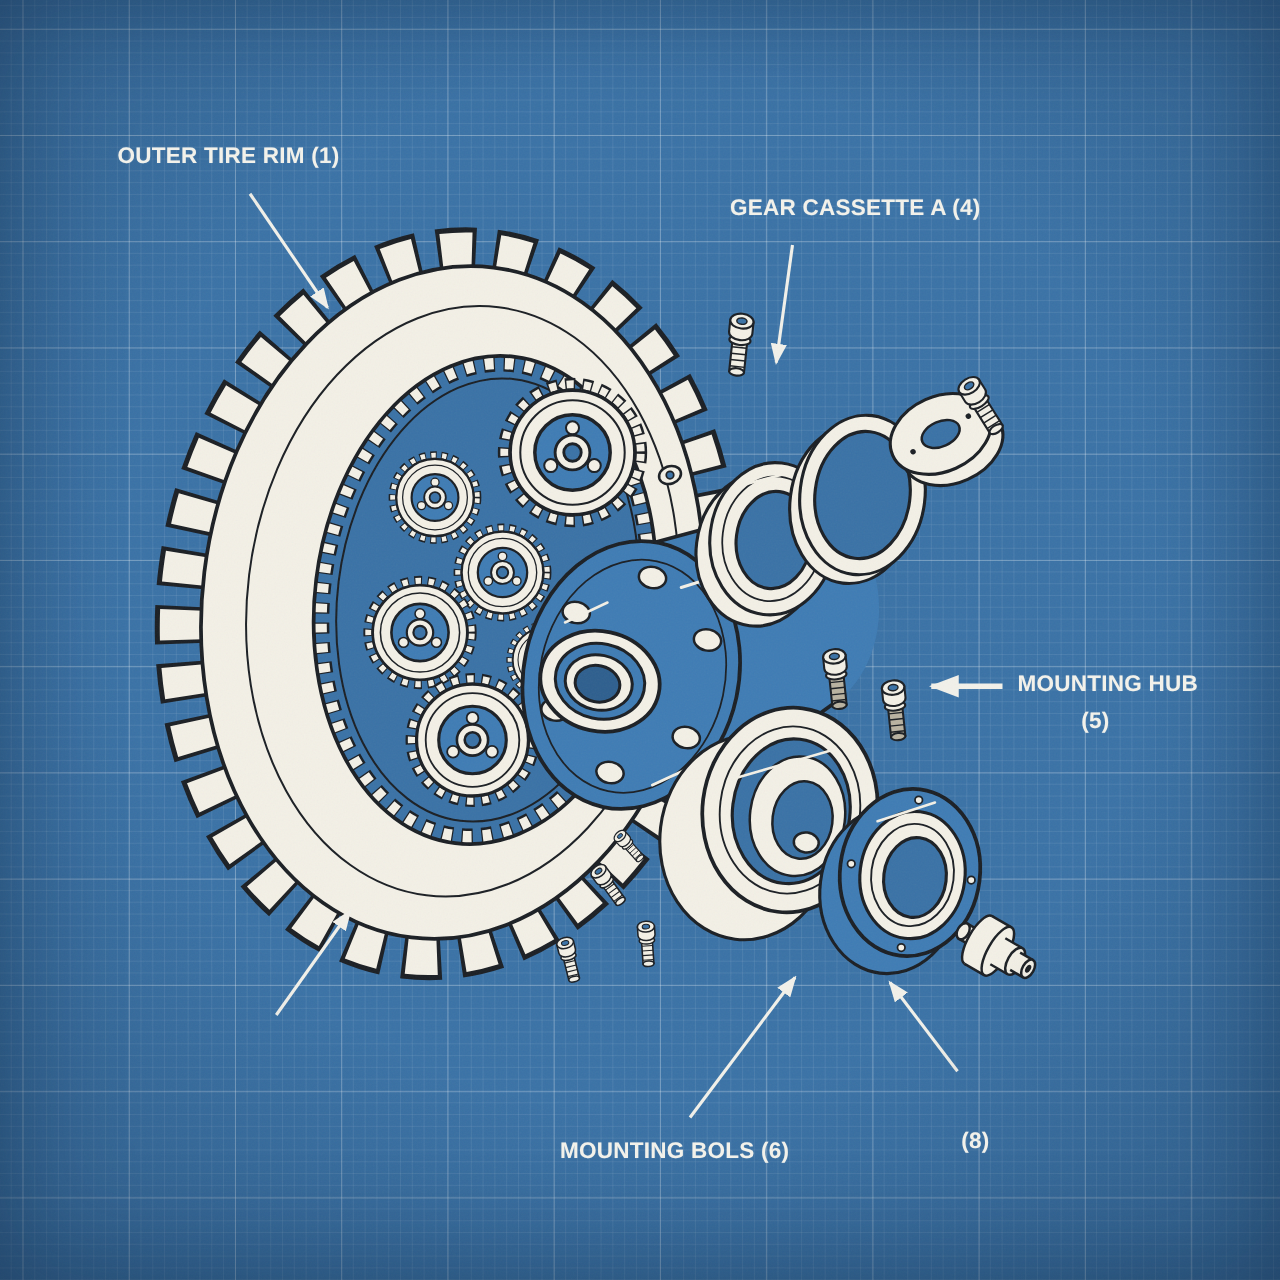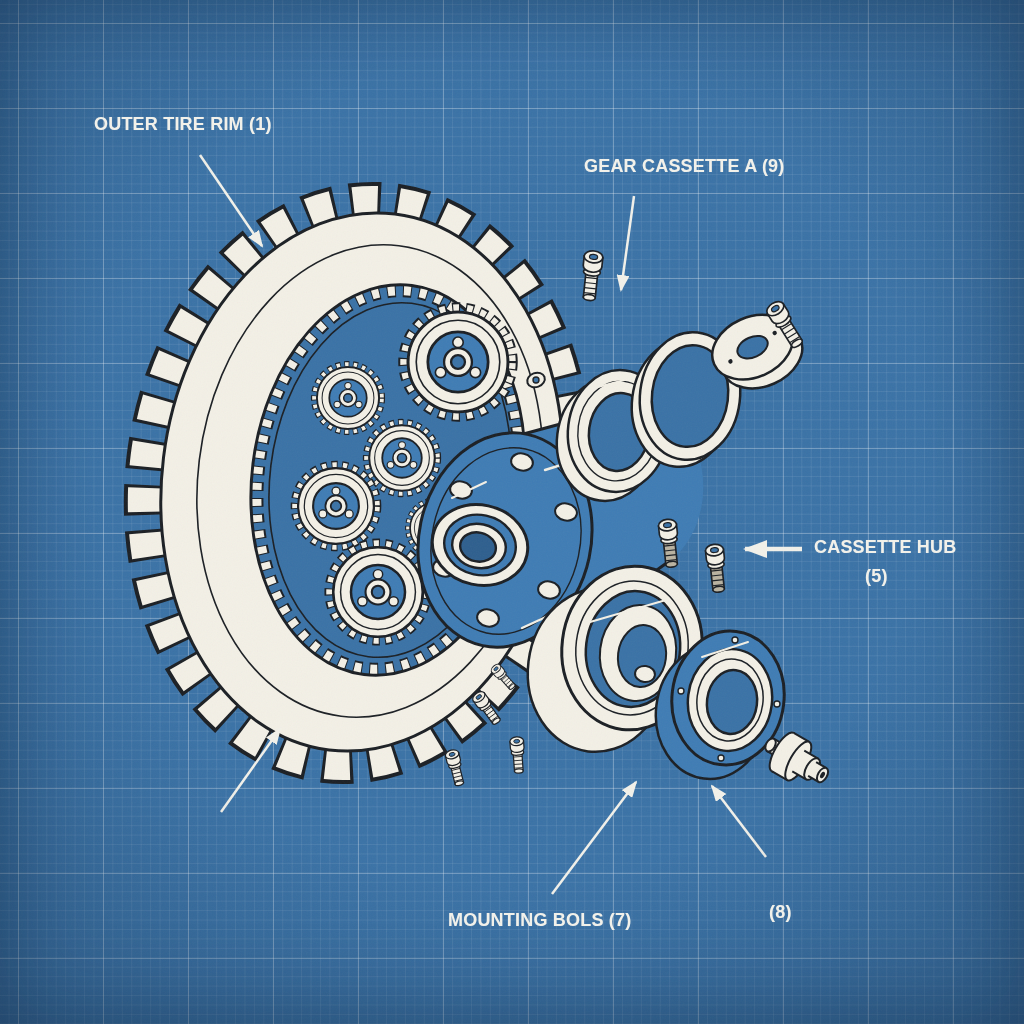--- a/index.html
+++ b/index.html
@@ -212,7 +212,7 @@
   </svg>
 
   <div class="lbl" style="left:94px;top:114px">OUTER TIRE RIM (1)</div>
-  <div class="lbl" style="left:584px;top:156px">GEAR CASSETTE A (9)</div>
+  <div class="lbl" style="left:584px;top:156px">GEAR CASSETTE A (4)</div>
   <div class="lbl" style="left:814px;top:537px">CASSETTE HUB</div>
   <div class="lbl" style="left:865px;top:566px">(5)</div>
   <div class="lbl" style="left:448px;top:910px">MOUNTING BOLS (7)</div>

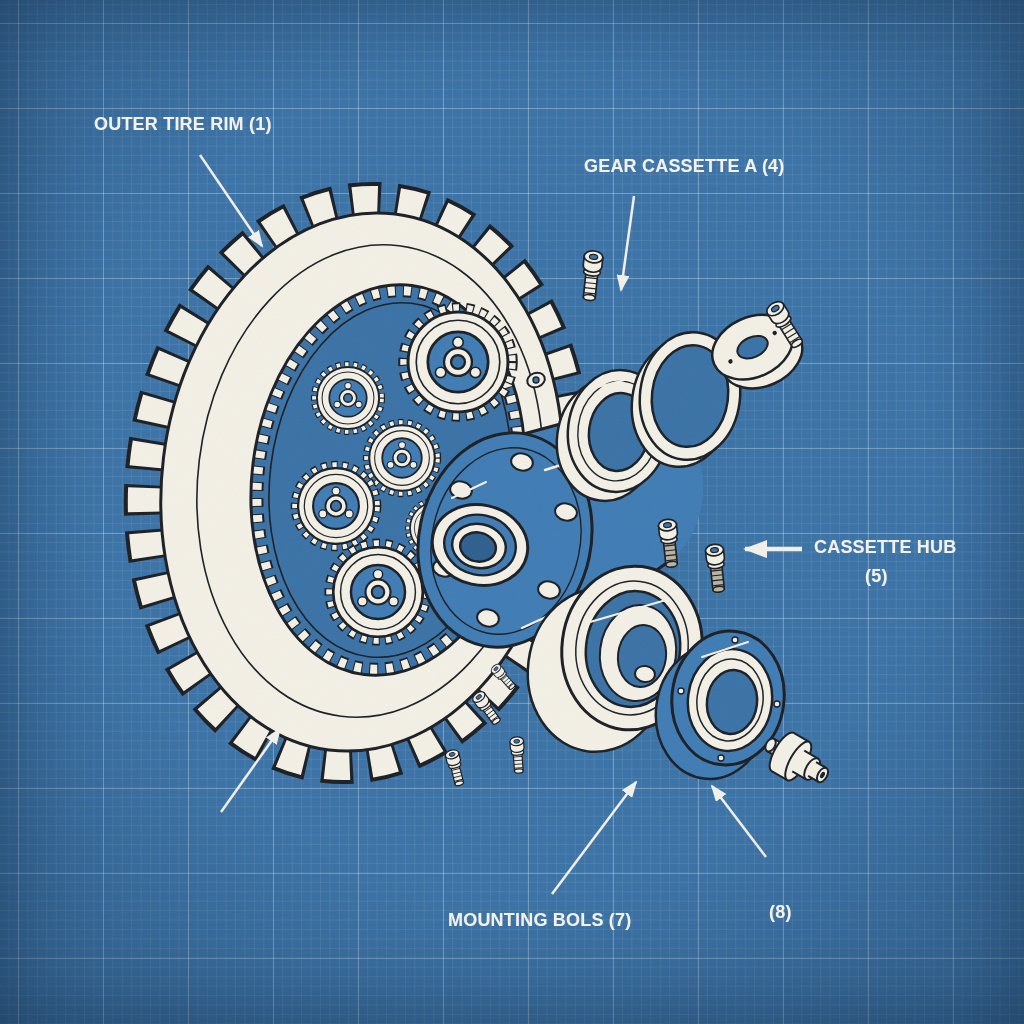--- a/index.html
+++ b/index.html
@@ -213,7 +213,7 @@
 
   <div class="lbl" style="left:94px;top:114px">OUTER TIRE RIM (1)</div>
   <div class="lbl" style="left:584px;top:156px">GEAR CASSETTE A (4)</div>
-  <div class="lbl" style="left:814px;top:537px">CASSETTE HUB</div>
+  <div class="lbl" style="left:814px;top:537px">MOUNTING HUB</div>
   <div class="lbl" style="left:865px;top:566px">(5)</div>
   <div class="lbl" style="left:448px;top:910px">MOUNTING BOLS (7)</div>
   <div class="lbl" style="left:769px;top:902px">(8)</div>

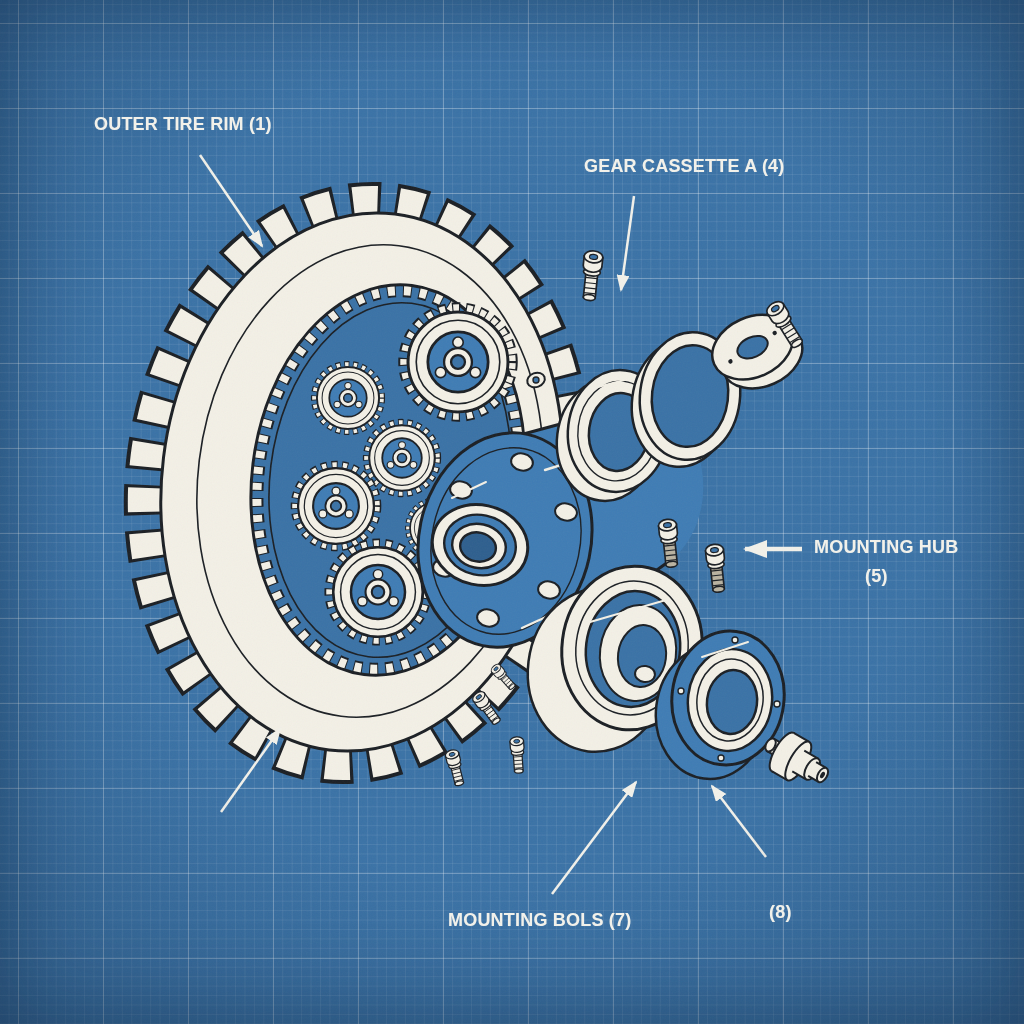--- a/index.html
+++ b/index.html
@@ -215,7 +215,7 @@
   <div class="lbl" style="left:584px;top:156px">GEAR CASSETTE A (4)</div>
   <div class="lbl" style="left:814px;top:537px">MOUNTING HUB</div>
   <div class="lbl" style="left:865px;top:566px">(5)</div>
-  <div class="lbl" style="left:448px;top:910px">MOUNTING BOLS (7)</div>
+  <div class="lbl" style="left:448px;top:910px">MOUNTING BOLS (6)</div>
   <div class="lbl" style="left:769px;top:902px">(8)</div>
 
   <div class="vignette"></div>

